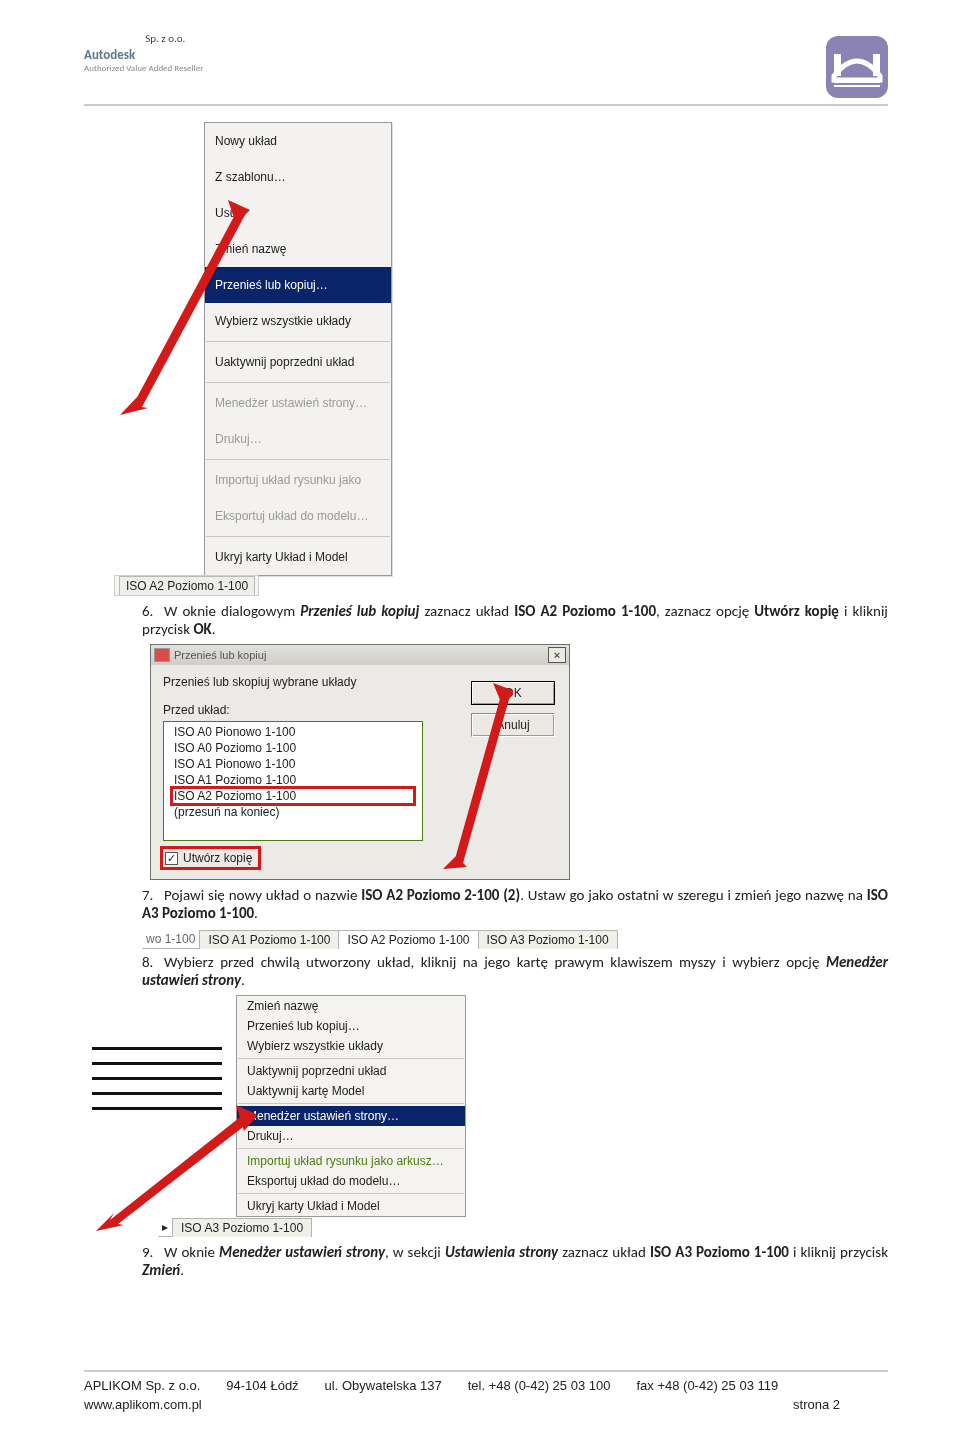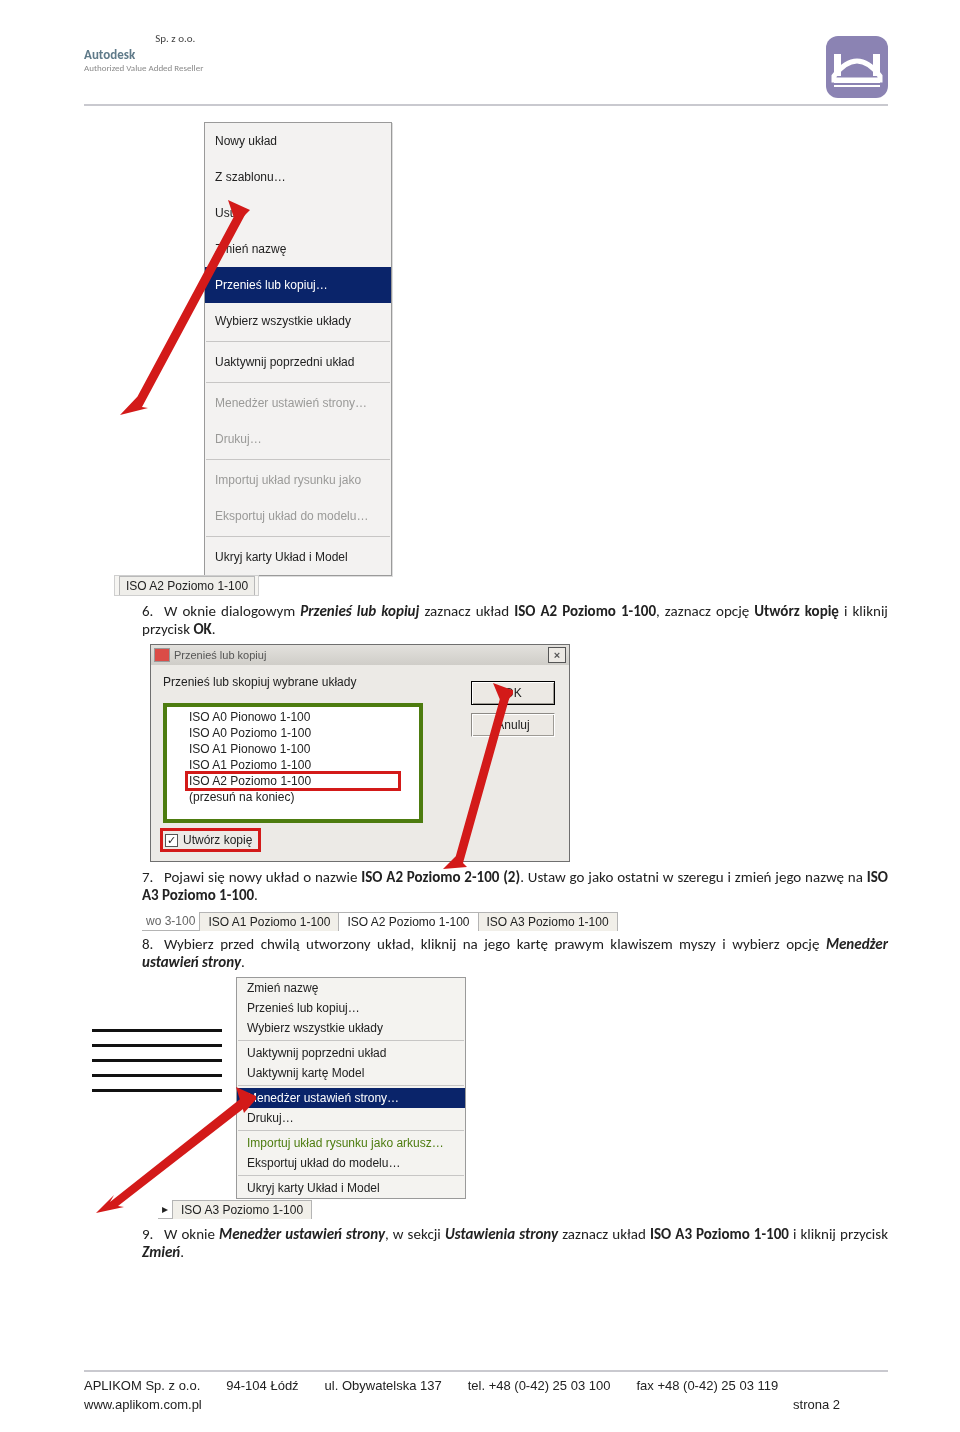--- a/index.html
+++ b/index.html
@@ -11,7 +11,7 @@
   .logo-ap .row1{display:flex;align-items:center;gap:4px;}
   .logo-ap svg{display:block;}
   .logo-txt{font-family:Arial Black,Arial,sans-serif;font-weight:900;font-size:28px;letter-spacing:1px;color:#3a3a3a;}
-  .spzoo{font-size:11px;color:#444;text-align:right;margin-top:-4px;margin-right:8px;}
+  .spzoo{font-size:11px;color:#444;text-align:right;margin-top:-4px;margin-right:18px;}
   .autodesk{font-size:13px;font-weight:700;color:#5f7a89;margin-top:2px;}
   .autodesk-sub{font-size:9px;color:#8a8a8a;}
   .logo-pu svg{display:block;}

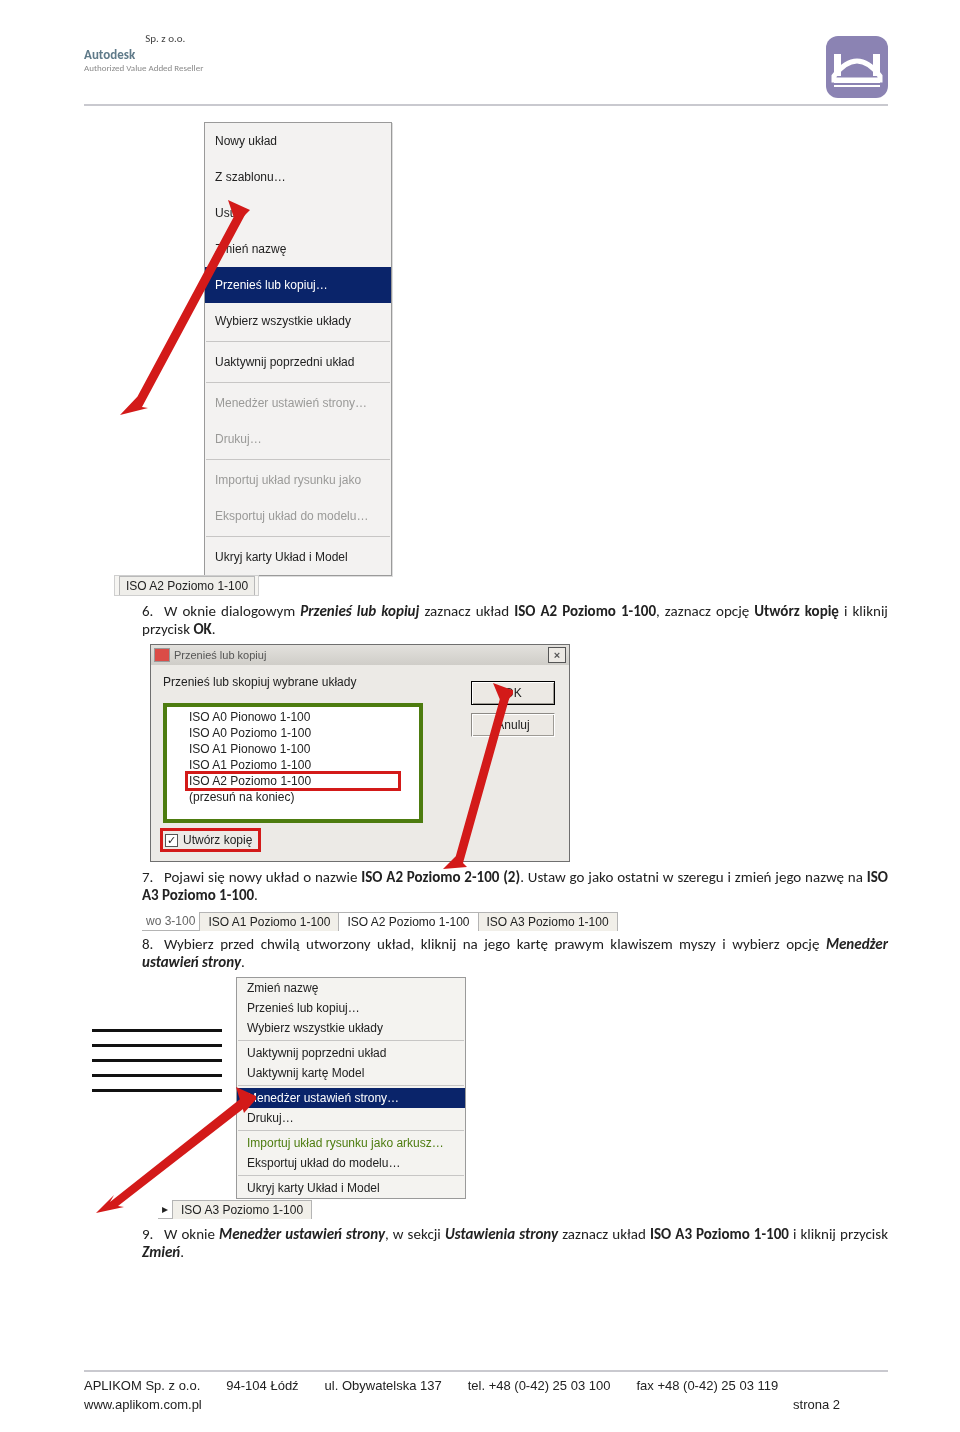--- a/index.html
+++ b/index.html
@@ -152,6 +152,7 @@
             <div class="wbtn ok">OK</div>
             <div class="wbtn">Anuluj</div>
           </div>
+          <div class="listlbl">Przed układ:</div>
           <div class="listbox">
             <div class="li">ISO A0 Pionowo 1-100</div>
             <div class="li">ISO A0 Poziomo 1-100</div>

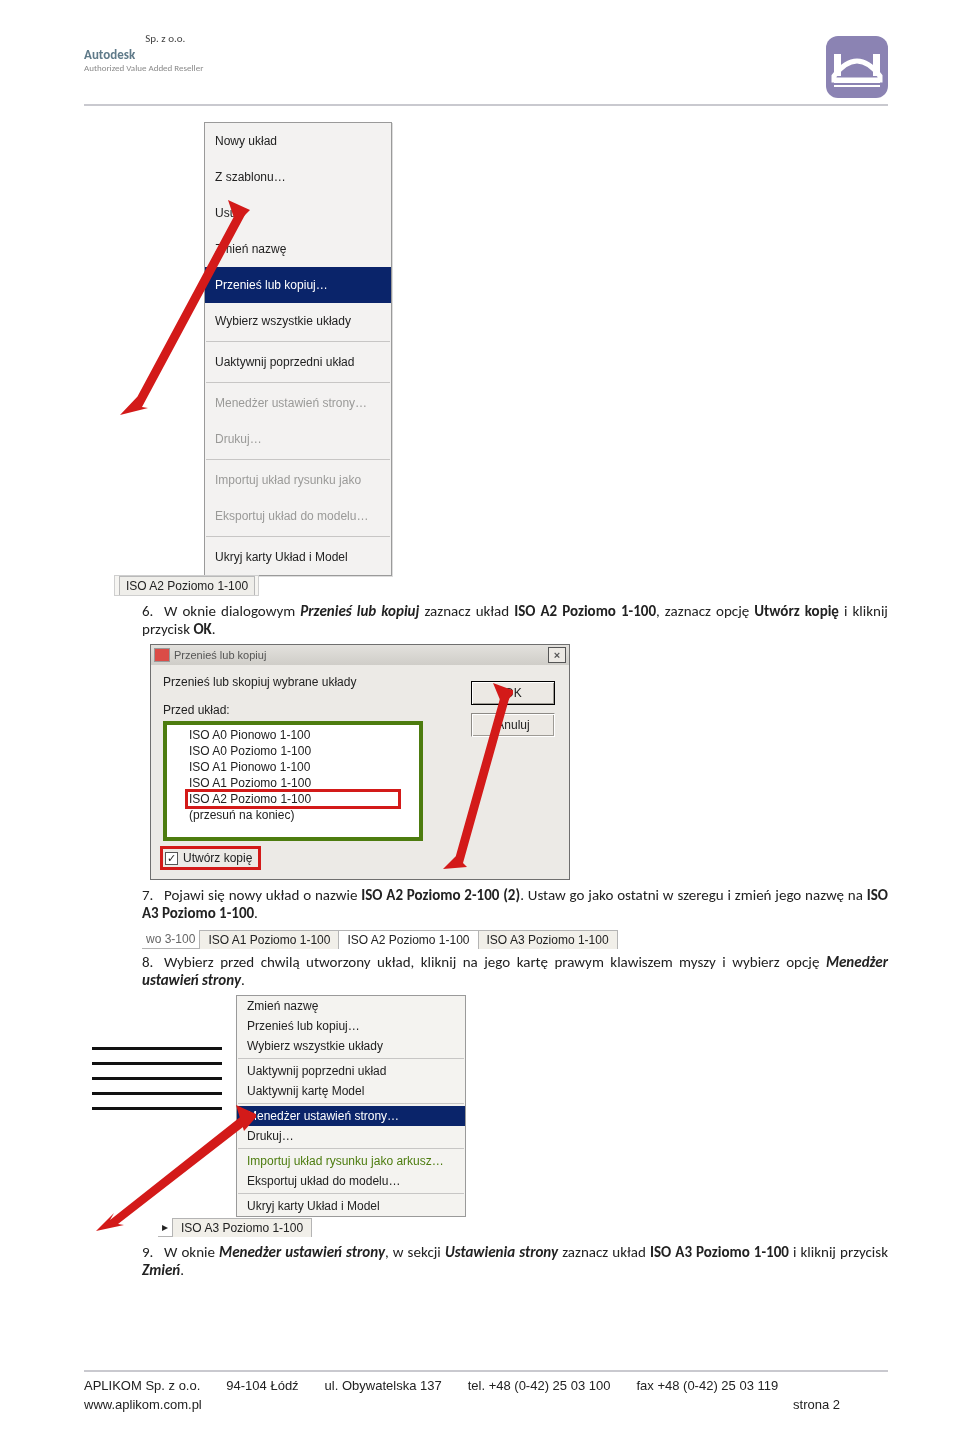--- a/index.html
+++ b/index.html
@@ -45,7 +45,7 @@
   .wbtn{width:84px;height:24px;border:1px solid #8d8a85;border-right-color:#fff;border-bottom-color:#fff;background:#ece9e4;text-align:center;line-height:22px;box-shadow:inset 1px 1px 0 #fff, inset -1px -1px 0 #9e9b95;}
   .wbtn.ok{outline:1px solid #000;outline-offset:-1px;}
   .listlbl{margin-bottom:4px;}
-  .listbox{width:260px;height:120px;background:#fff;border:4px solid #4d7c0f;padding:2px 20px;overflow:hidden;position:relative;}
+  .listbox{width:260px;height:120px;background:#fff;border:1px solid #4d7c0f;padding:2px 8px;overflow:hidden;position:relative;}
   .listbox .li{padding:1px 2px;white-space:nowrap;}
   .redbox{outline:3px solid #d31a19;outline-offset:-1px;}
   .chkrow{display:inline-flex;align-items:center;gap:5px;margin-top:8px;padding:2px 6px 2px 2px;}

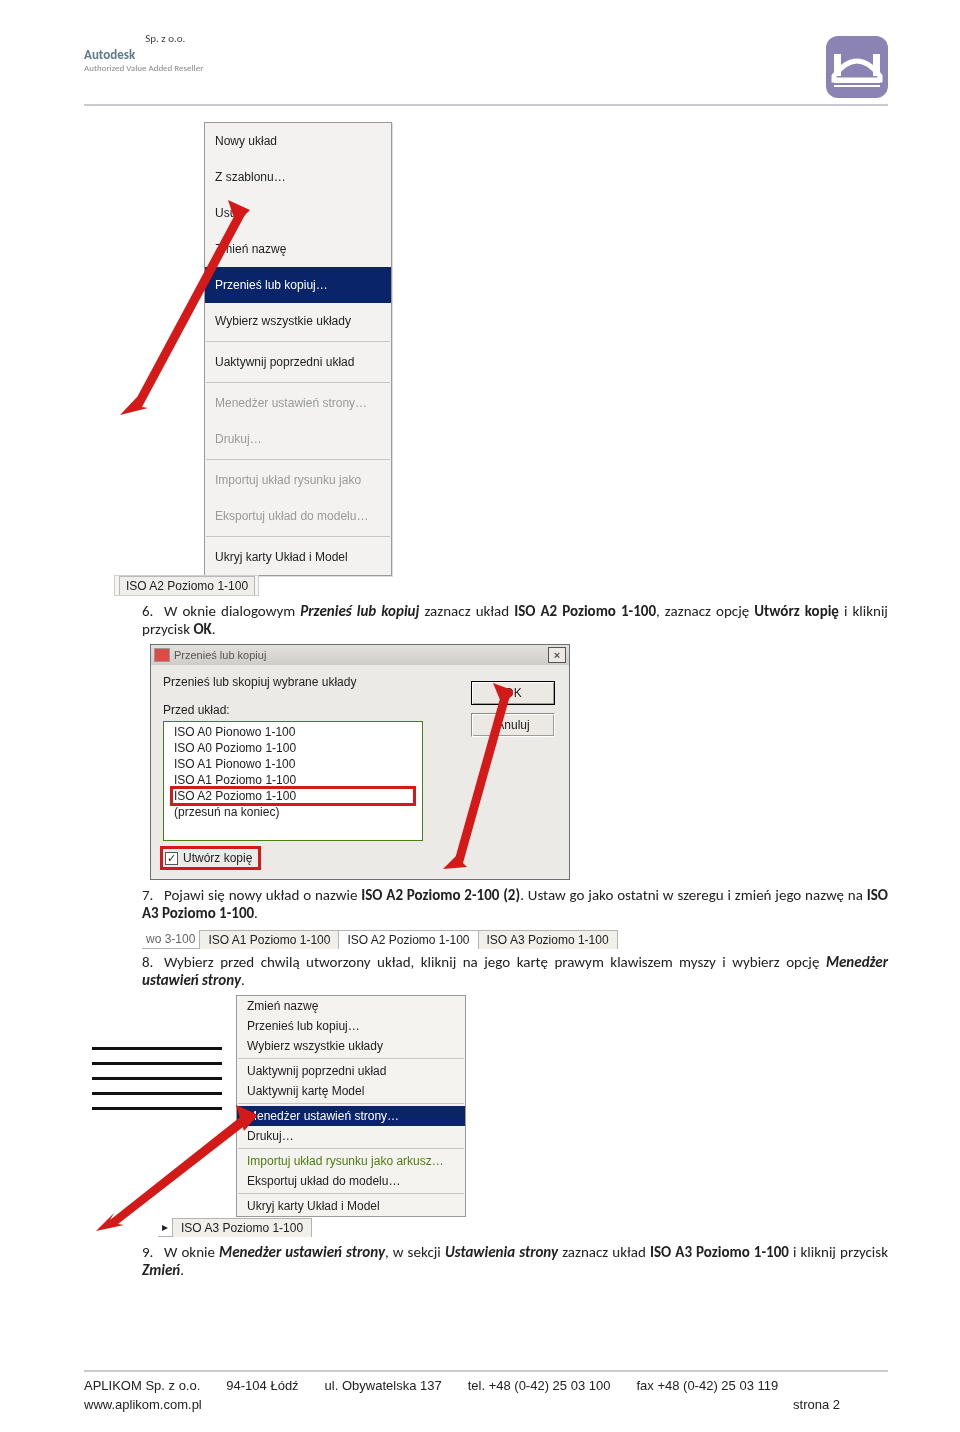--- a/index.html
+++ b/index.html
@@ -181,7 +181,7 @@
       </ol>
 
     <div class="tabstrip2">
-      <span class="pre">wo 3-100</span>
+      <span class="pre">wo 1-100</span>
       <span class="tab">ISO A1 Poziomo 1-100</span>
       <span class="tab active">ISO A2 Poziomo 1-100</span>
       <span class="tab">ISO A3 Poziomo 1-100</span>

